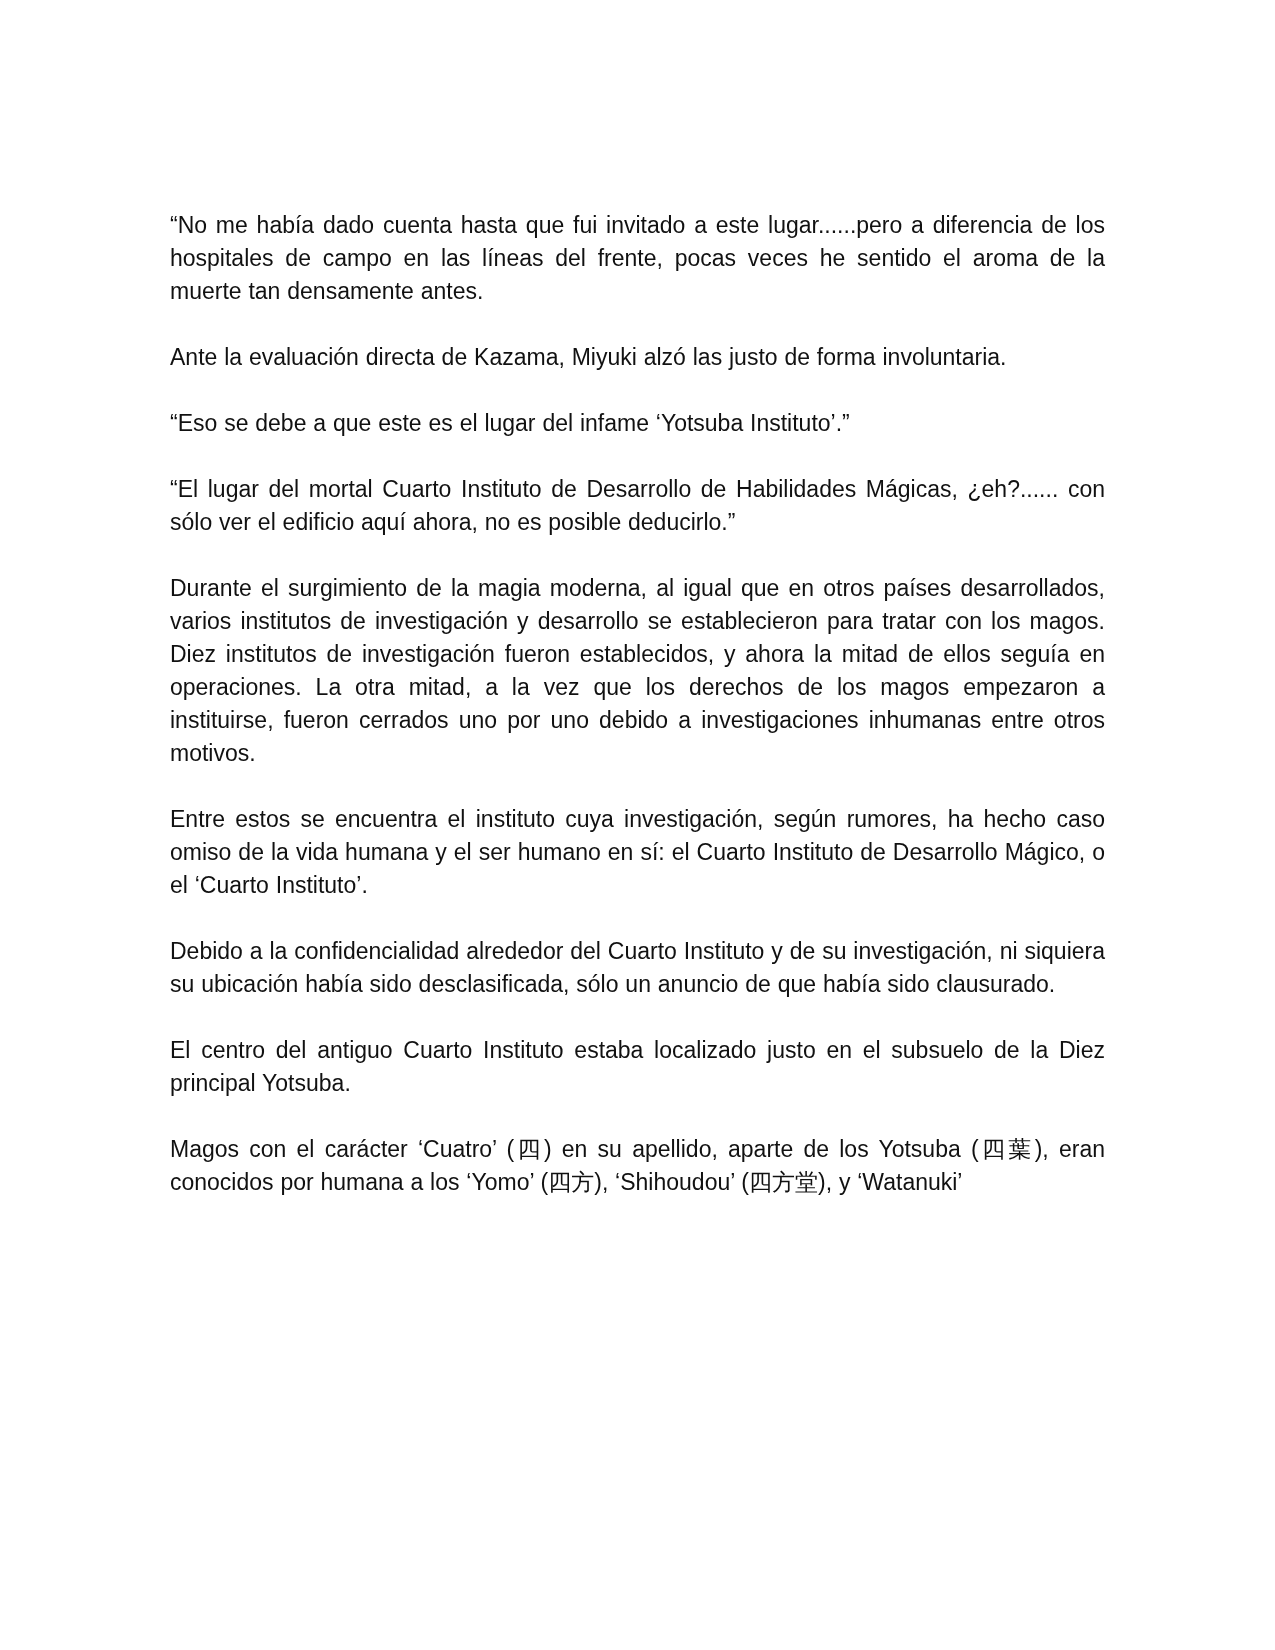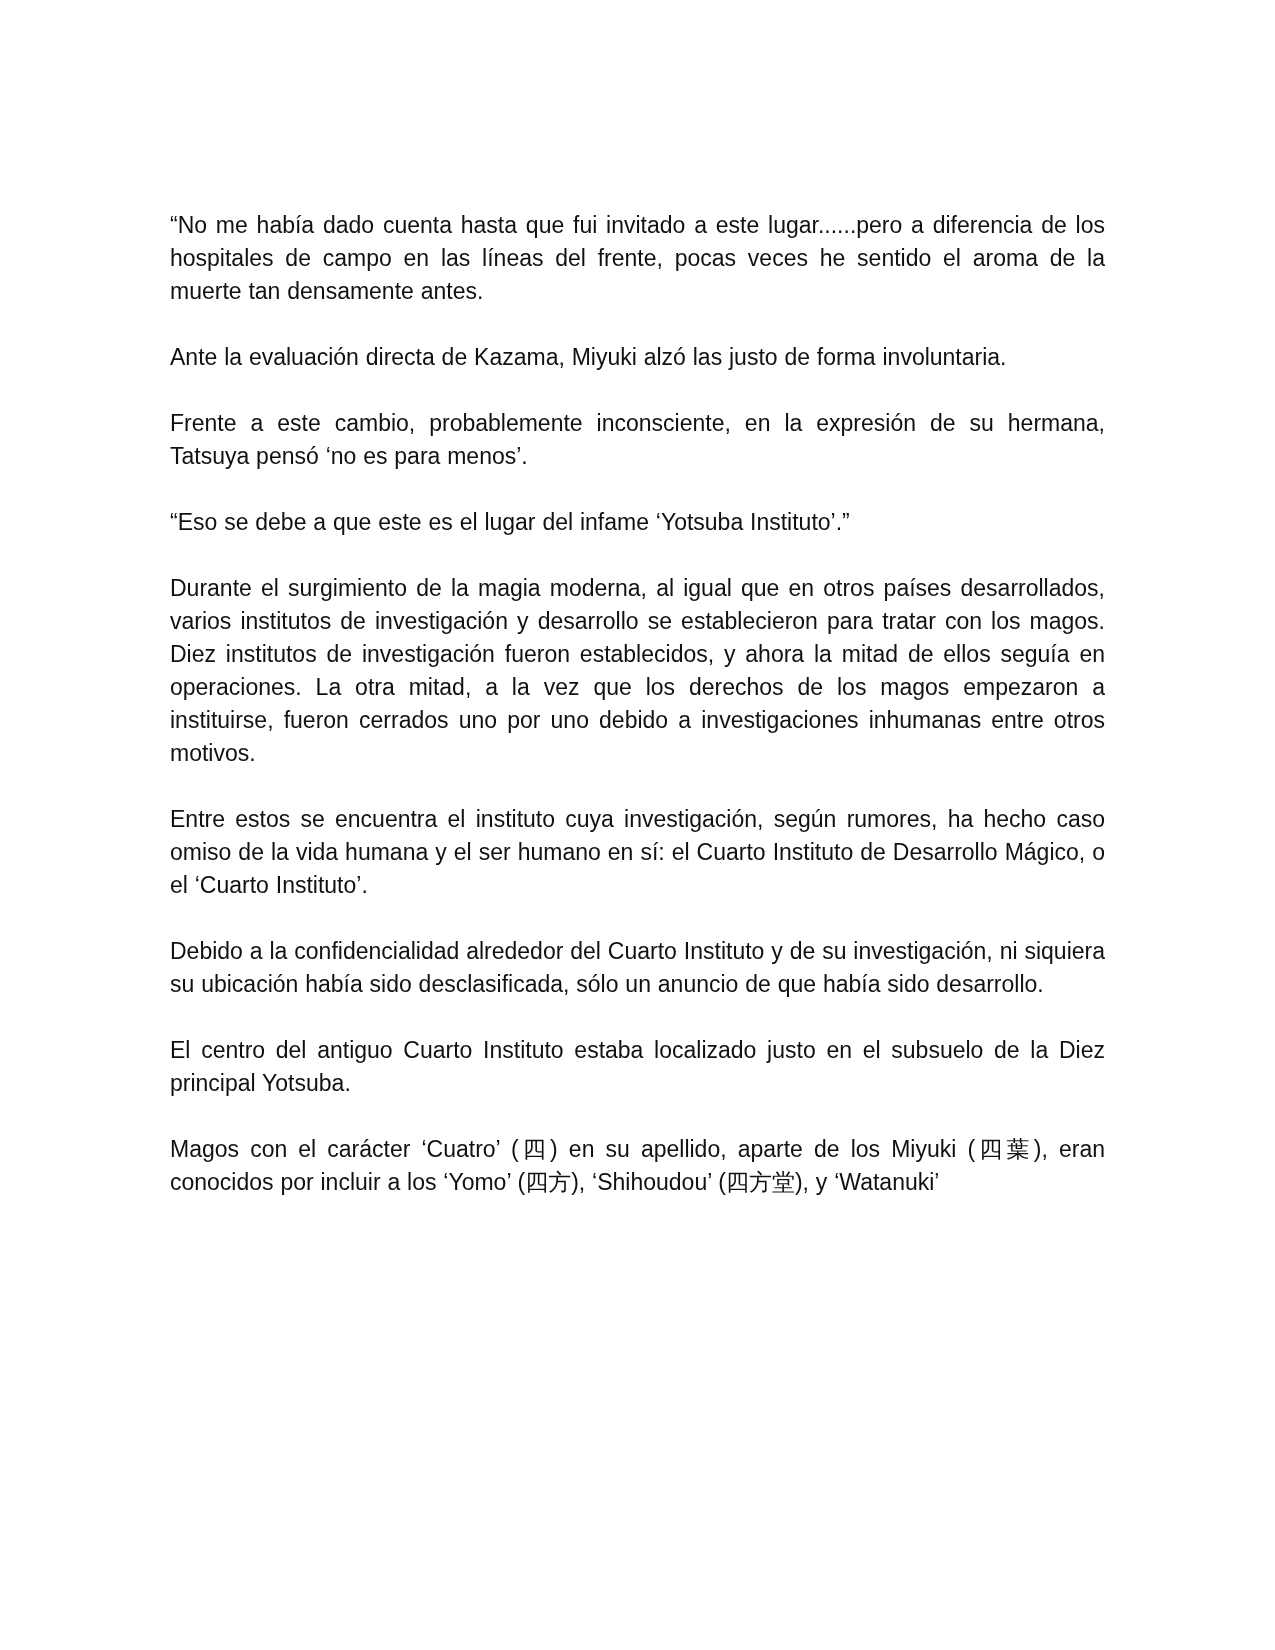--- a/index.html
+++ b/index.html
@@ -36,7 +36,6 @@
 <div class="page">
   <p class="para">“No me había dado cuenta hasta que fui invitado a este lugar......pero a diferencia de los hospitales de campo en las líneas del frente, pocas veces he sentido el aroma de la muerte tan densamente antes.</p>
   <p class="para">Ante la evaluación directa de Kazama, Miyuki alzó las justo de forma involuntaria.</p>
-  <p class="para">Frente a este cambio, probablemente inconsciente, en la expresión de su hermana, Tatsuya pensó ‘no es para menos’.</p>
   <p class="para">“Eso se debe a que este es el lugar del infame ‘Yotsuba Instituto’.”</p>
   <p class="para">Durante el surgimiento de la magia moderna, al igual que en otros países desarrollados, varios institutos de investigación y desarrollo se establecieron para tratar con los magos. Diez institutos de investigación fueron establecidos, y ahora la mitad de ellos seguía en operaciones. La otra mitad, a la vez que los derechos de los magos empezaron a instituirse, fueron cerrados uno por uno debido a investigaciones inhumanas entre otros motivos.</p>
   <p class="para">Entre estos se encuentra el instituto cuya investigación, según rumores, ha hecho caso omiso de la vida humana y el ser humano en sí: el Cuarto Instituto de Desarrollo Mágico, o el ‘Cuarto Instituto’.</p>

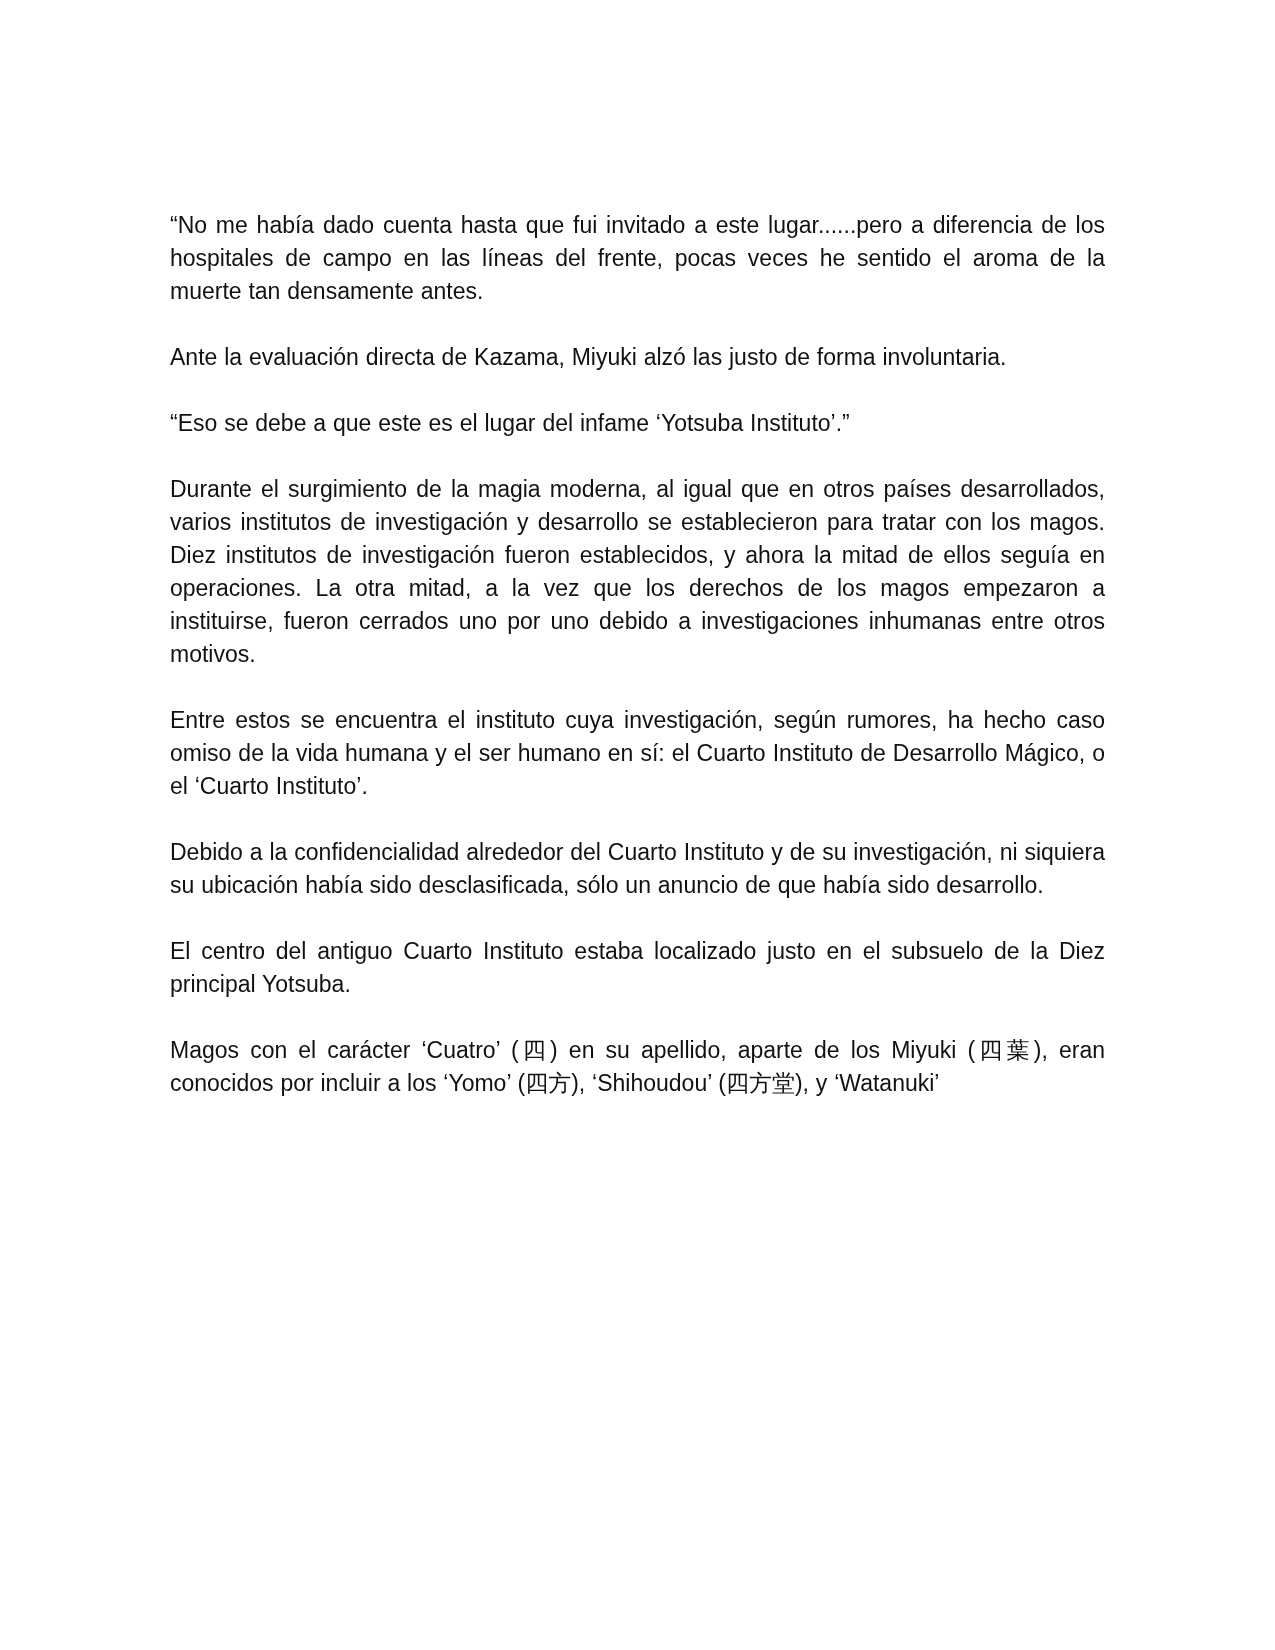--- a/index.html
+++ b/index.html
@@ -37,6 +37,7 @@
   <p class="para">“No me había dado cuenta hasta que fui invitado a este lugar......pero a diferencia de los hospitales de campo en las líneas del frente, pocas veces he sentido el aroma de la muerte tan densamente antes.</p>
   <p class="para">Ante la evaluación directa de Kazama, Miyuki alzó las justo de forma involuntaria.</p>
   <p class="para">“Eso se debe a que este es el lugar del infame ‘Yotsuba Instituto’.”</p>
+  <p class="para">“El lugar del mortal Cuarto Instituto de Desarrollo de Habilidades Mágicas, ¿eh?...... con sólo ver el edificio aquí ahora, no es posible deducirlo.”</p>
   <p class="para">Durante el surgimiento de la magia moderna, al igual que en otros países desarrollados, varios institutos de investigación y desarrollo se establecieron para tratar con los magos. Diez institutos de investigación fueron establecidos, y ahora la mitad de ellos seguía en operaciones. La otra mitad, a la vez que los derechos de los magos empezaron a instituirse, fueron cerrados uno por uno debido a investigaciones inhumanas entre otros motivos.</p>
   <p class="para">Entre estos se encuentra el instituto cuya investigación, según rumores, ha hecho caso omiso de la vida humana y el ser humano en sí: el Cuarto Instituto de Desarrollo Mágico, o el ‘Cuarto Instituto’.</p>
   <p class="para">Debido a la confidencialidad alrededor del Cuarto Instituto y de su investigación, ni siquiera su ubicación había sido desclasificada, sólo un anuncio de que había sido desarrollo.</p>

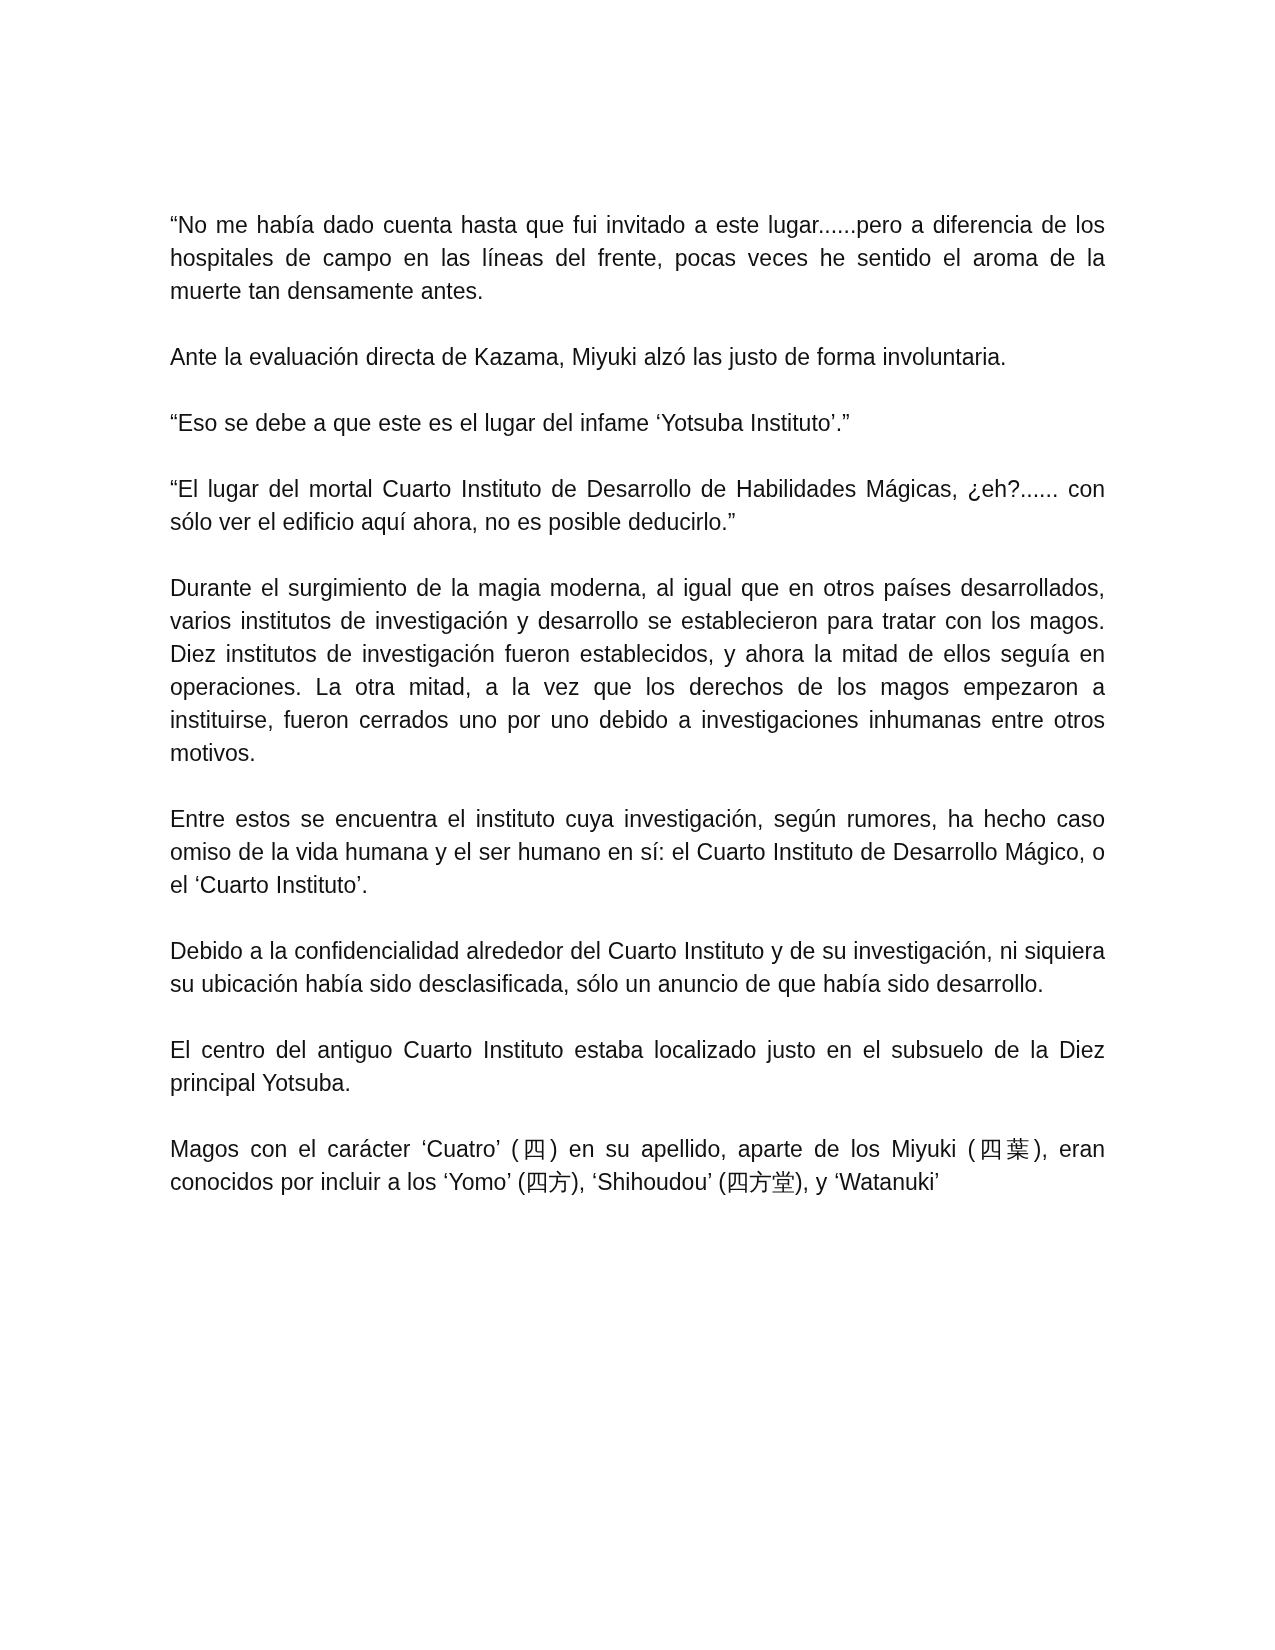--- a/index.html
+++ b/index.html
@@ -40,7 +40,7 @@
   <p class="para">“El lugar del mortal Cuarto Instituto de Desarrollo de Habilidades Mágicas, ¿eh?...... con sólo ver el edificio aquí ahora, no es posible deducirlo.”</p>
   <p class="para">Durante el surgimiento de la magia moderna, al igual que en otros países desarrollados, varios institutos de investigación y desarrollo se establecieron para tratar con los magos. Diez institutos de investigación fueron establecidos, y ahora la mitad de ellos seguía en operaciones. La otra mitad, a la vez que los derechos de los magos empezaron a instituirse, fueron cerrados uno por uno debido a investigaciones inhumanas entre otros motivos.</p>
   <p class="para">Entre estos se encuentra el instituto cuya investigación, según rumores, ha hecho caso omiso de la vida humana y el ser humano en sí: el Cuarto Instituto de Desarrollo Mágico, o el ‘Cuarto Instituto’.</p>
-  <p class="para">Debido a la confidencialidad alrededor del Cuarto Instituto y de su investigación, ni siquiera su ubicación había sido desclasificada, sólo un anuncio de que había sido desarrollo.</p>
+  <p class="para">Debido a la confidencialidad alrededor del Cuarto Instituto y de su investigación, ni siquiera su ubicación había sido desclasificada, sólo un anuncio de que había sido clausurado.</p>
   <p class="para">El centro del antiguo Cuarto Instituto estaba localizado justo en el subsuelo de la Diez principal Yotsuba.</p>
   <p class="para">Magos con el carácter ‘Cuatro’ (四) en su apellido, aparte de los Miyuki (四葉), eran conocidos por incluir a los ‘Yomo’ (四方), ‘Shihoudou’ (四方堂), y ‘Watanuki’</p>
 </div>

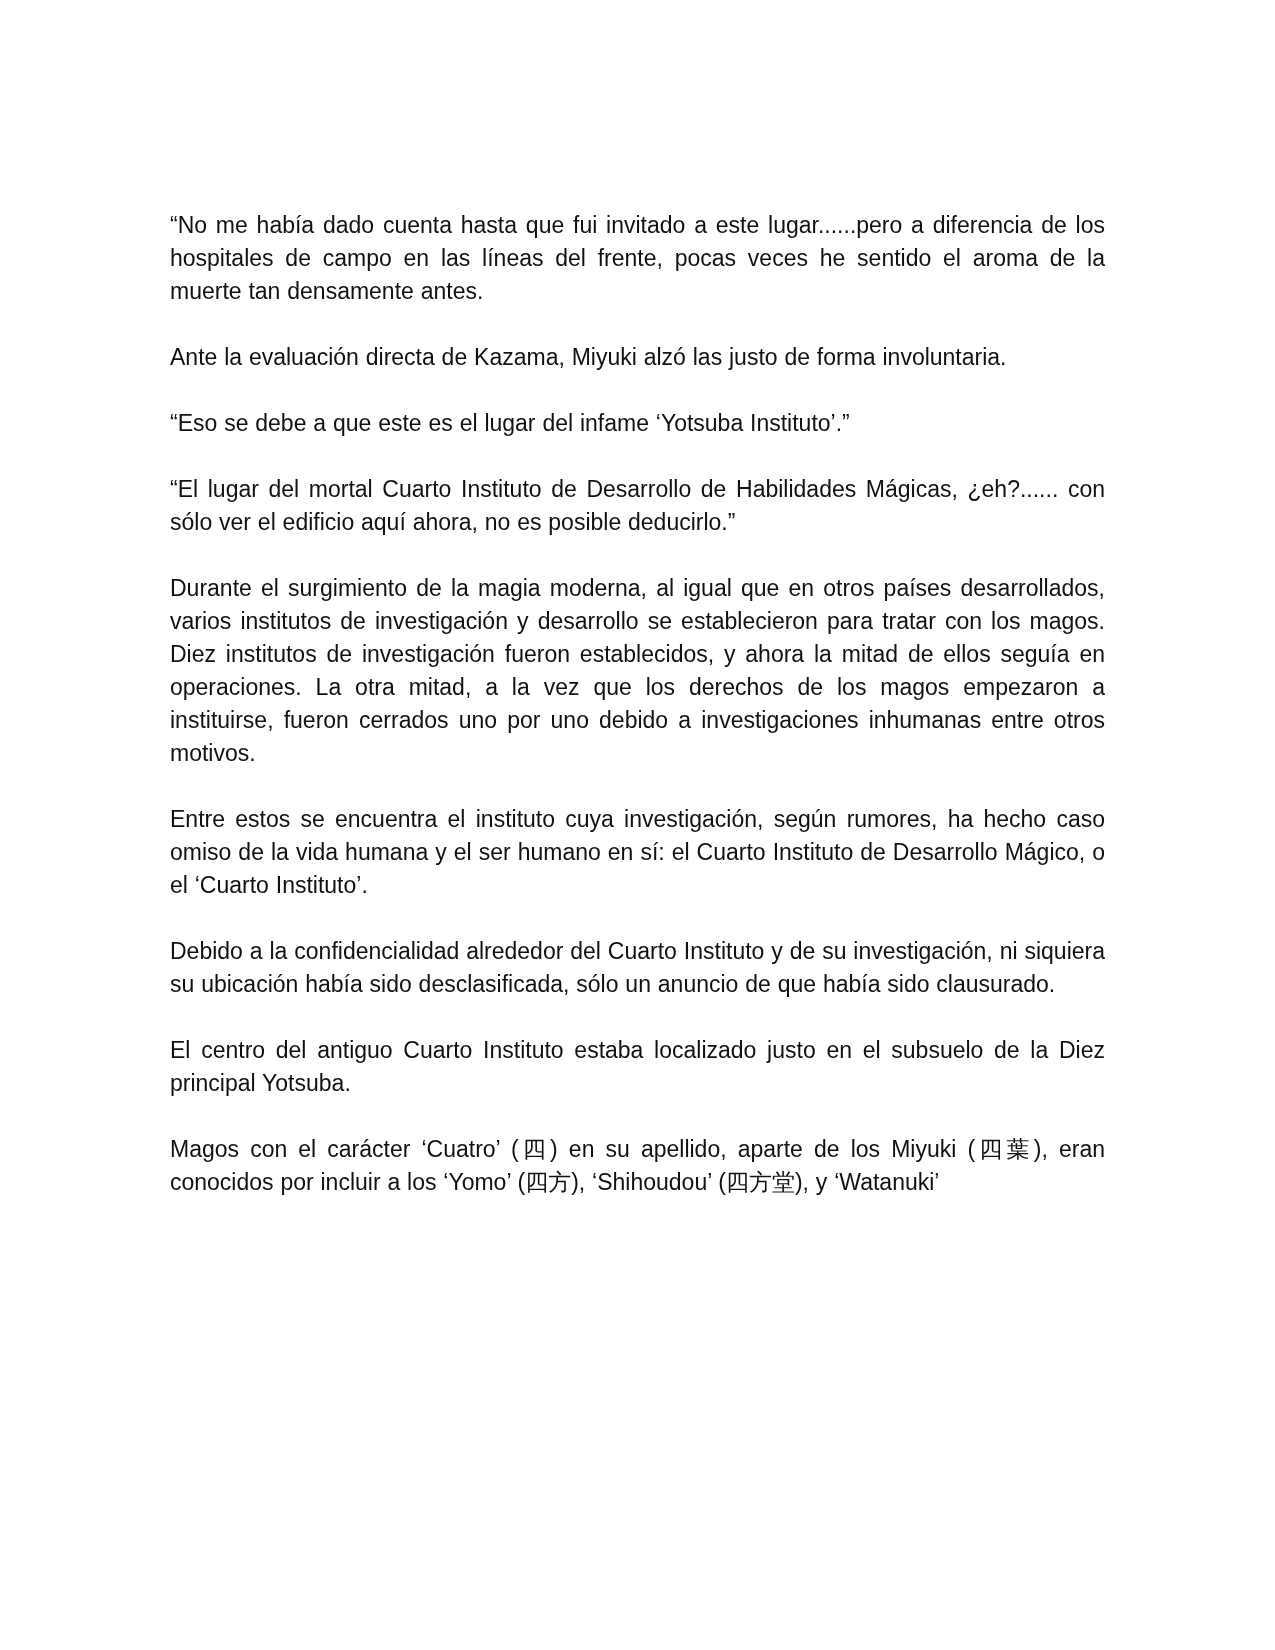--- a/index.html
+++ b/index.html
@@ -42,7 +42,7 @@
   <p class="para">Entre estos se encuentra el instituto cuya investigación, según rumores, ha hecho caso omiso de la vida humana y el ser humano en sí: el Cuarto Instituto de Desarrollo Mágico, o el ‘Cuarto Instituto’.</p>
   <p class="para">Debido a la confidencialidad alrededor del Cuarto Instituto y de su investigación, ni siquiera su ubicación había sido desclasificada, sólo un anuncio de que había sido clausurado.</p>
   <p class="para">El centro del antiguo Cuarto Instituto estaba localizado justo en el subsuelo de la Diez principal Yotsuba.</p>
-  <p class="para">Magos con el carácter ‘Cuatro’ (四) en su apellido, aparte de los Miyuki (四葉), eran conocidos por incluir a los ‘Yomo’ (四方), ‘Shihoudou’ (四方堂), y ‘Watanuki’</p>
+  <p class="para">Magos con el carácter ‘Cuatro’ (四) en su apellido, aparte de los Yotsuba (四葉), eran conocidos por humana a los ‘Yomo’ (四方), ‘Shihoudou’ (四方堂), y ‘Watanuki’</p>
 </div>
 
 </body></html>

